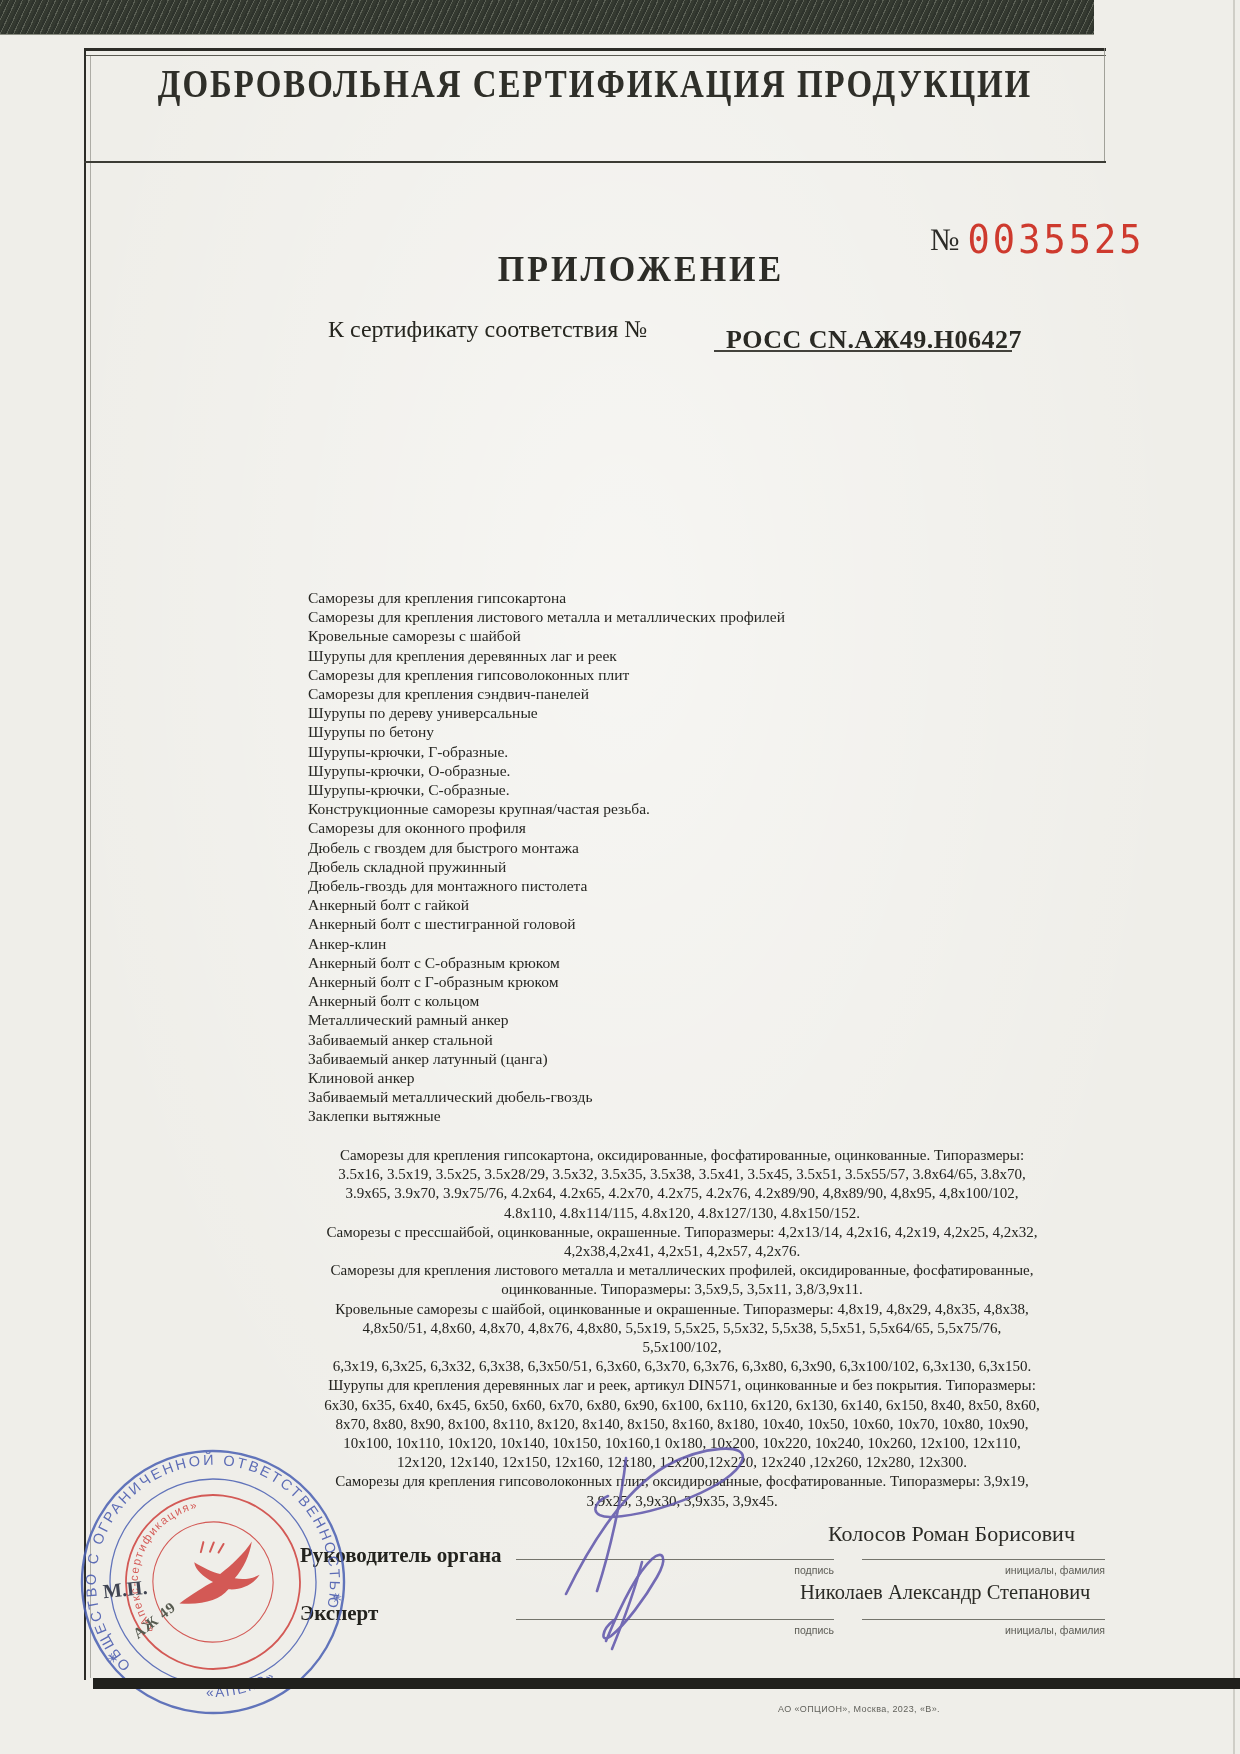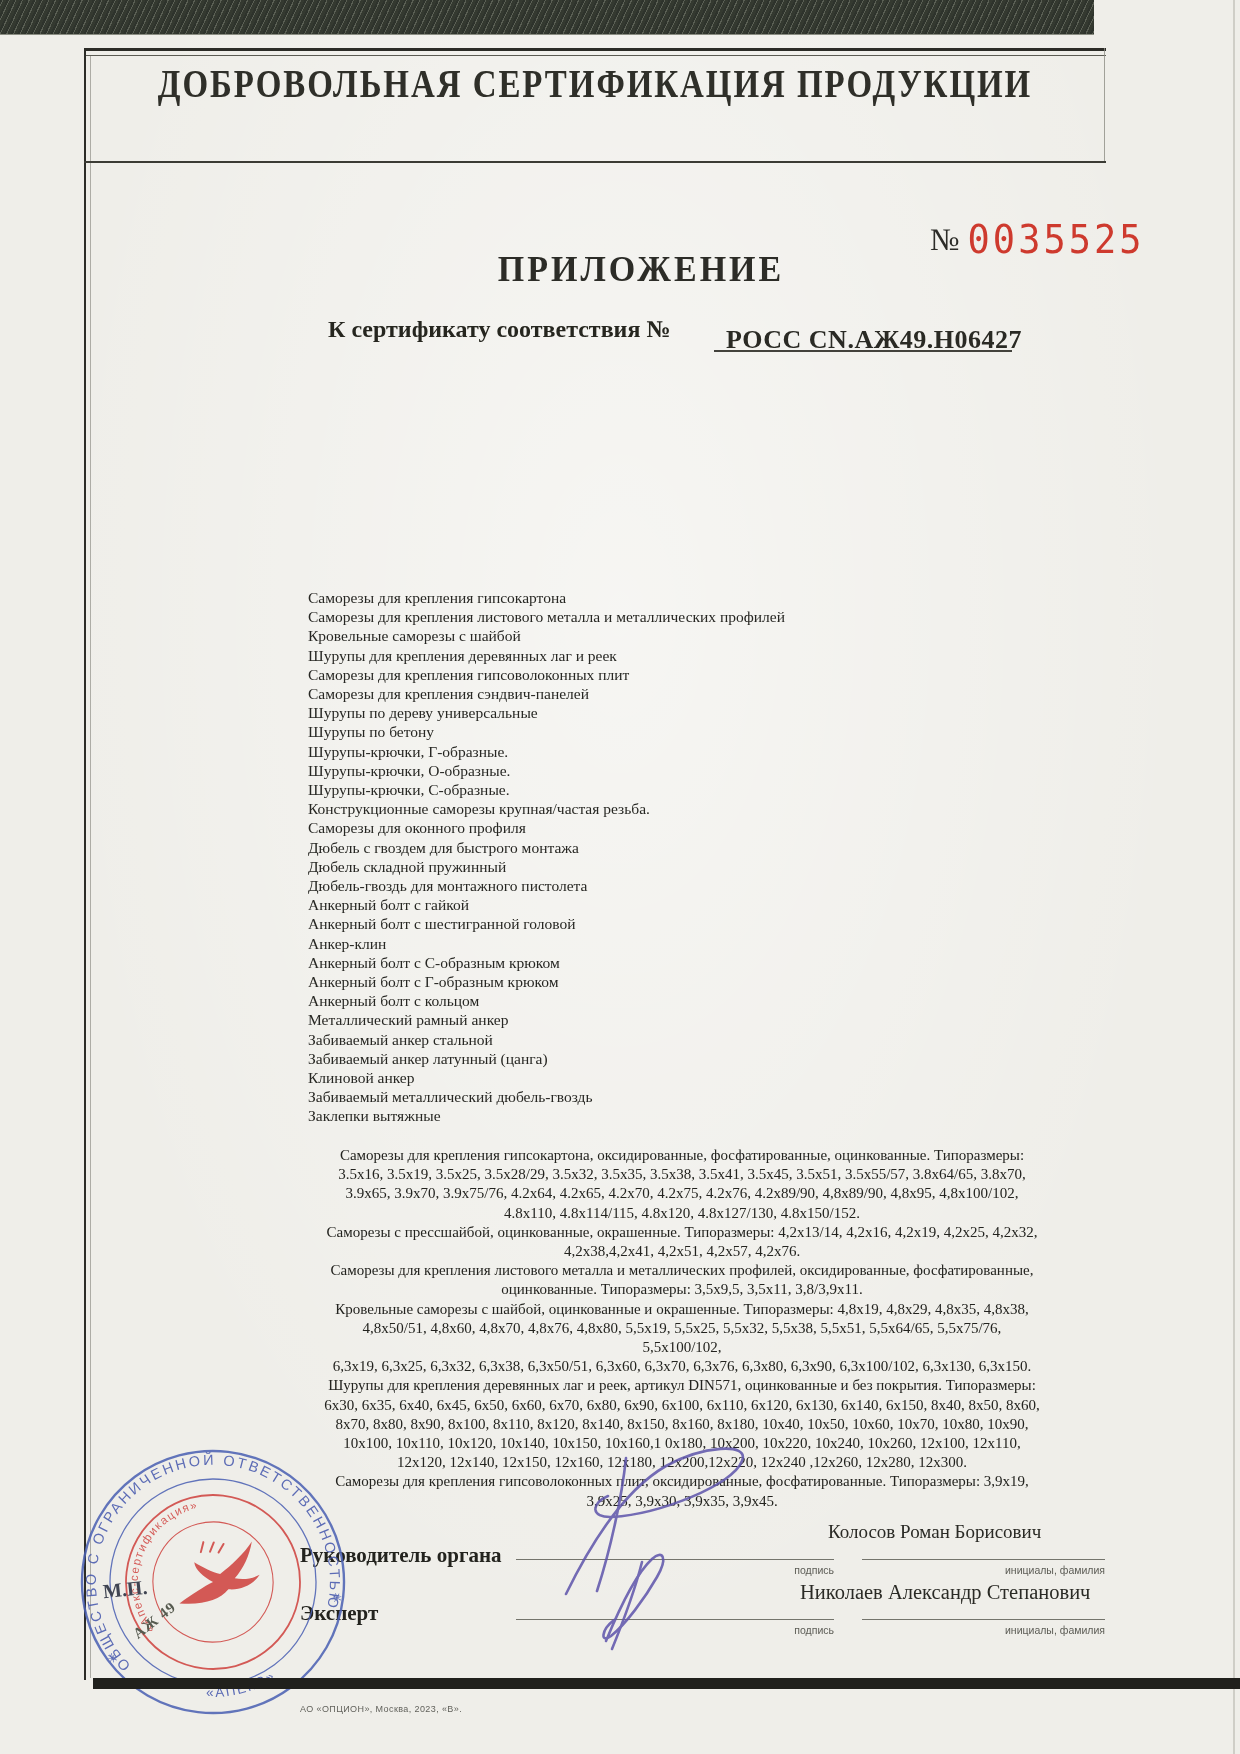--- a/index.html
+++ b/index.html
@@ -40,7 +40,7 @@
     font-size:34px;font-weight:bold;letter-spacing:3px;color:#2c2c27;
     transform:scaleY(1.08);transform-origin:center top;white-space:nowrap;
   }
-  .cert-label{left:328px;top:316px;font-size:24px;font-weight:bold;color:#26261f;white-space:nowrap;}
+  .cert-label{left:328px;top:316px;font-size:24px;font-weight:normal;color:#26261f;white-space:nowrap;}
   .cert-number{left:726px;top:325px;font-size:26px;font-weight:bold;color:#2a2a24;letter-spacing:.5px;white-space:nowrap;}
   .cert-underline{left:714px;top:350px;width:298px;height:2px;background:#43423c;}
 

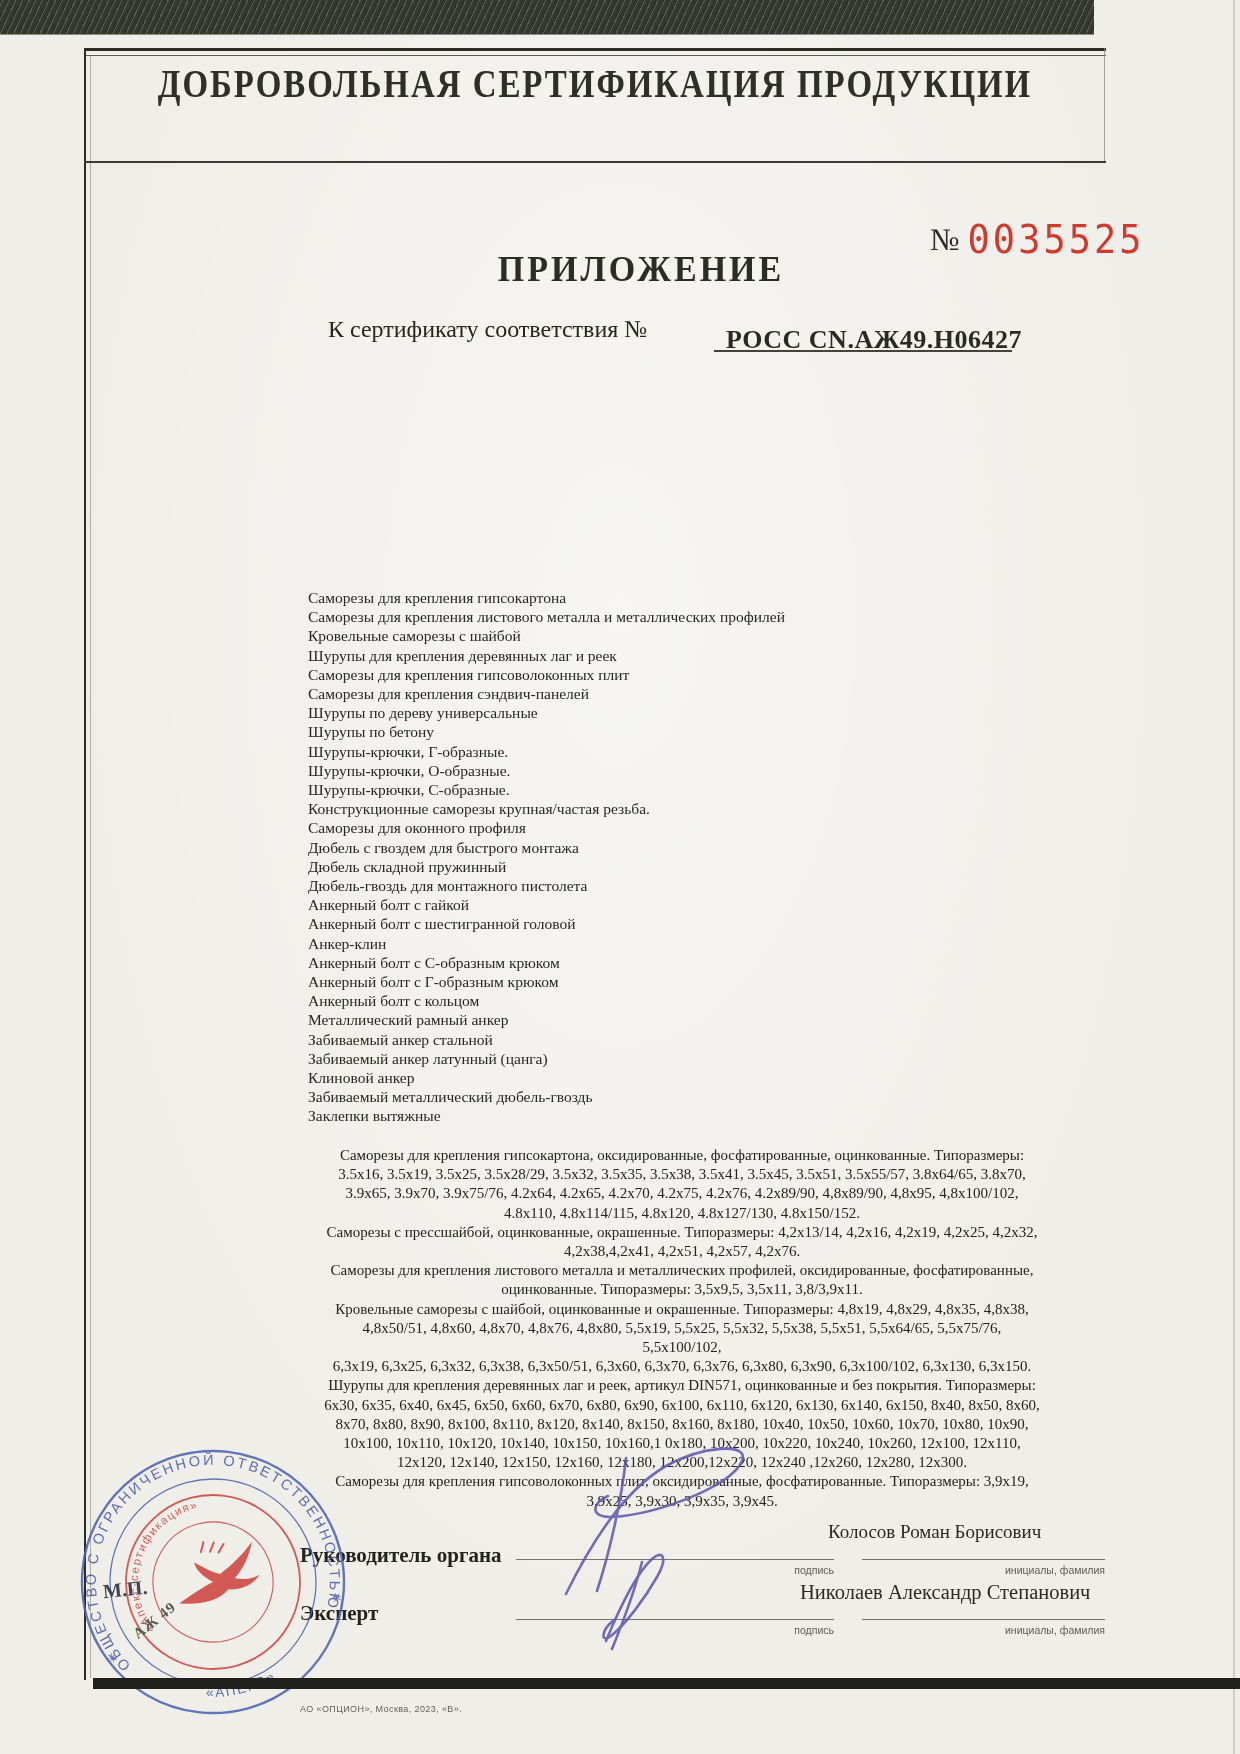--- a/index.html
+++ b/index.html
@@ -51,7 +51,7 @@
   .spec-paragraph{white-space:pre-line;text-align:center;}
 
   .role-label{font-size:21px;font-weight:bold;color:#23231e;white-space:nowrap;}
-  .sig-name{font-size:19px;color:#2a2a25;white-space:nowrap;}
+  .sig-name{font-size:22px;color:#2a2a25;white-space:nowrap;}
   .sig-name.expert{font-size:20.5px;}
   .sig-line{height:1px;background:#74746c;}
   .sig-caption{font-family:"Liberation Sans", sans-serif;font-size:10.5px;color:#5c5c55;text-align:right;}

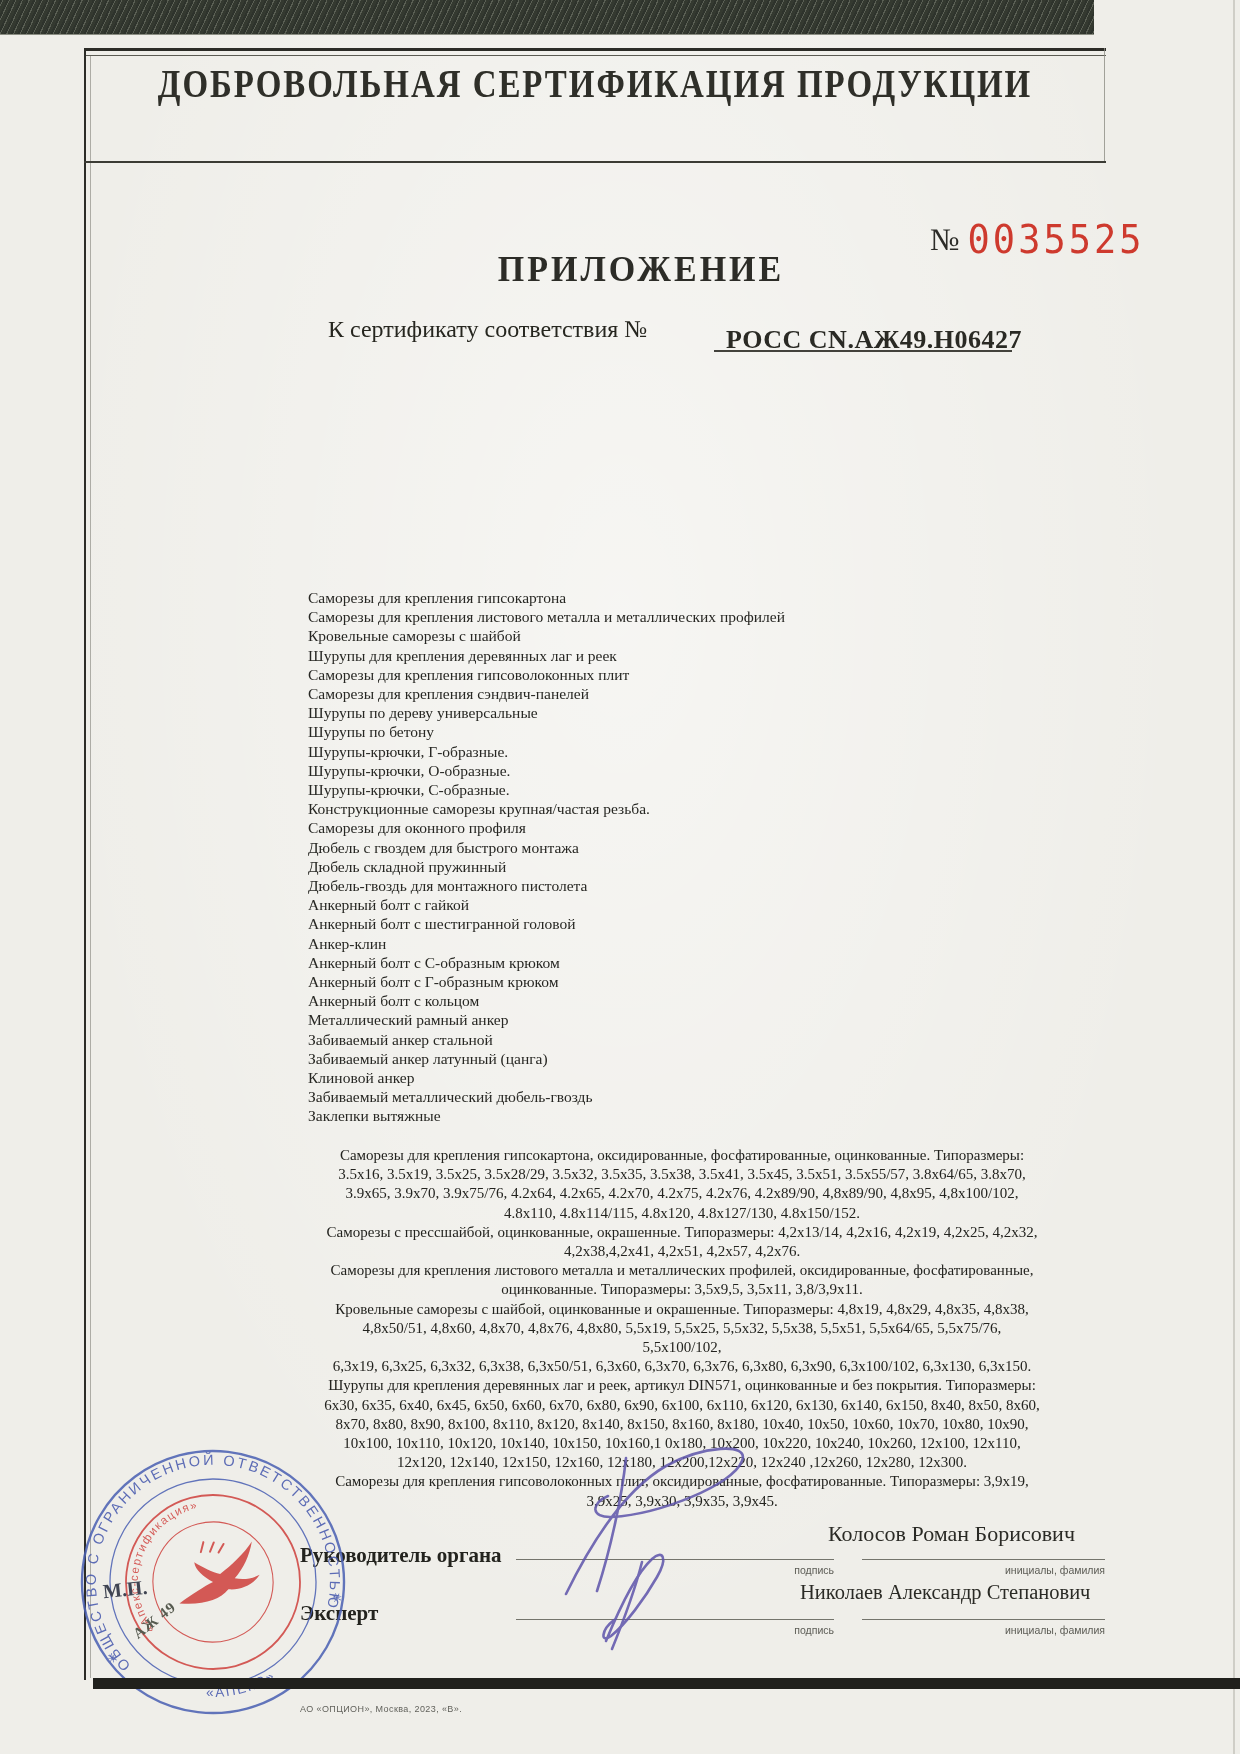--- a/index.html
+++ b/index.html
@@ -58,7 +58,7 @@
 
   .bottom-bar{left:93px;top:1678px;width:1147px;height:11px;background:#20201c;}
   .imprint{
-    left:300px;top:1704px;width:640px;text-align:left;
+    left:300px;top:1704px;width:640px;text-align:right;
     font-family:"Liberation Sans", sans-serif;font-size:9px;color:#62625c;letter-spacing:.4px;
   }
 

